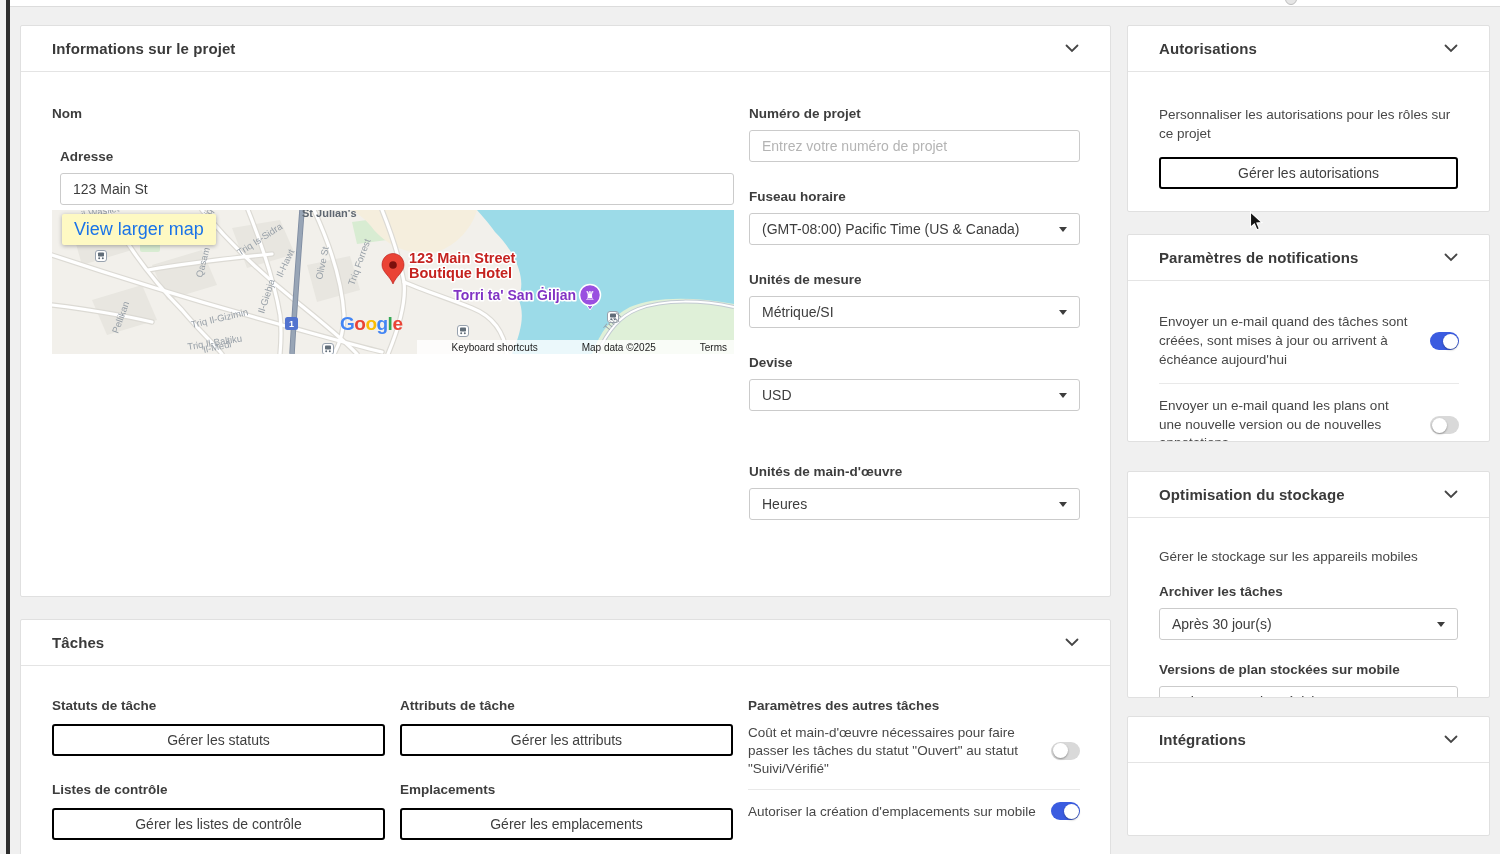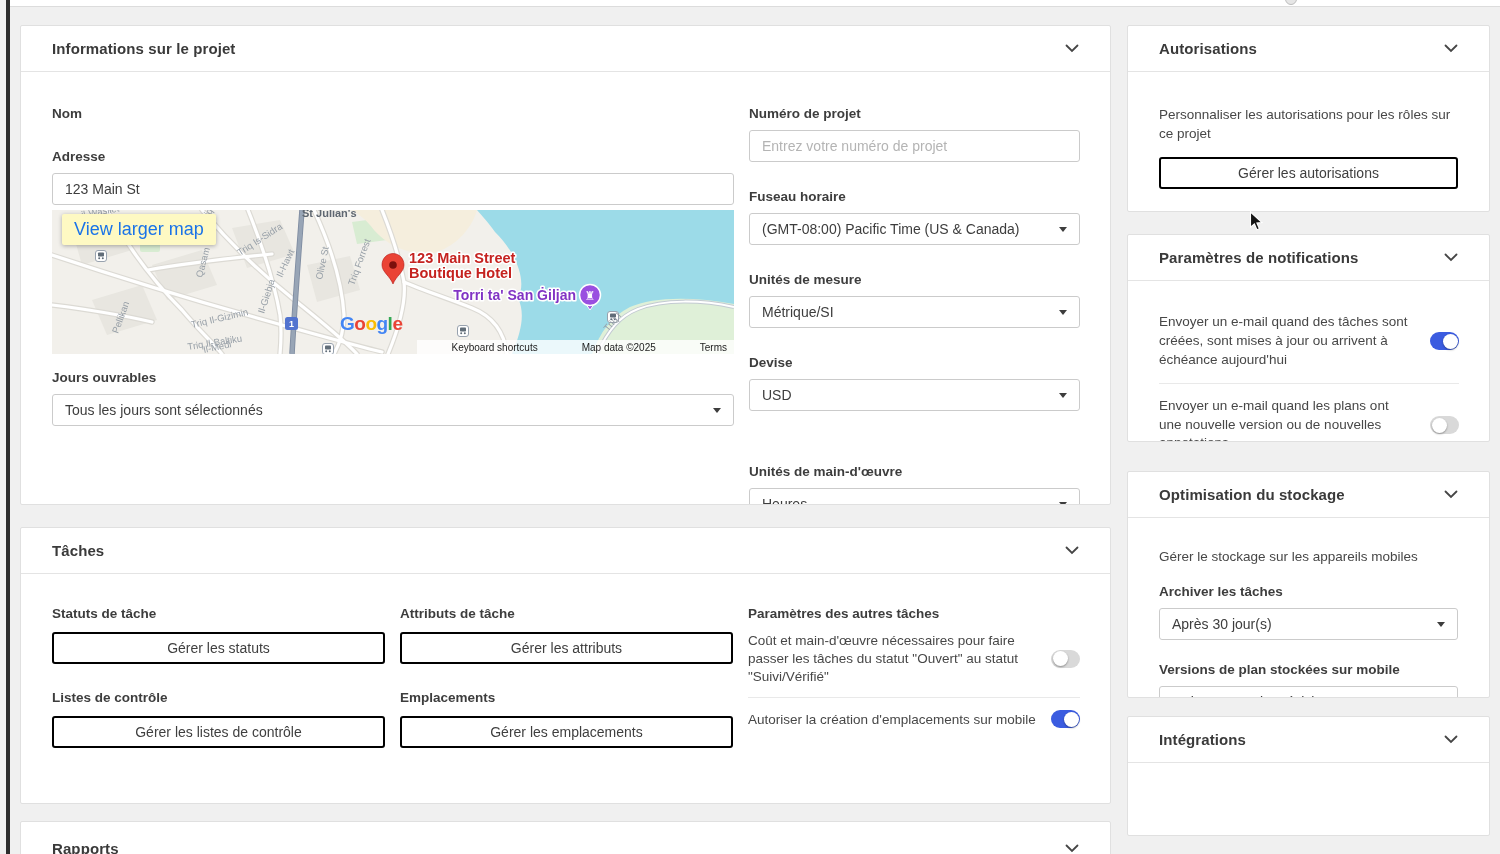--- a/index.html
+++ b/index.html
@@ -41,7 +41,7 @@
   .toggle.on .knob { left:auto; right:1.5px; }
 
   
-  #project-info { height:480px; margin-bottom:22px; }
+  #project-info { height:572px; margin-bottom:22px; }
   .pi-body { display:grid; grid-template-columns:682px 1fr; column-gap:15px; padding:34px 30px 0 31px; }
   .fblock { margin-bottom:27px; }
   .map-wrap { position:relative; width:682px; height:144px; margin:-11px 0 16px 0; overflow:hidden; background:#f2f0eb; }

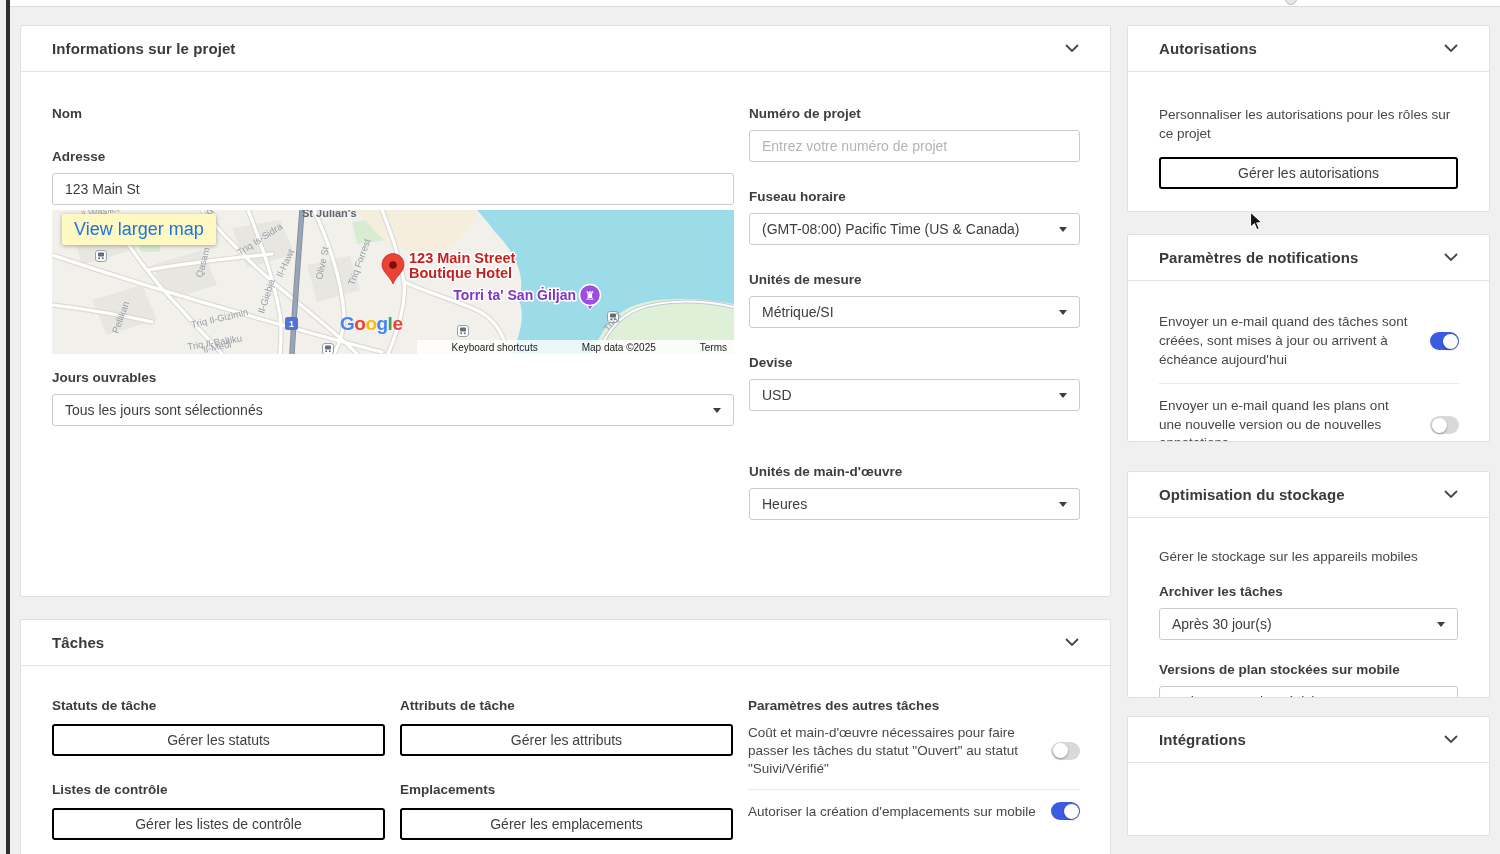--- a/index.html
+++ b/index.html
@@ -110,7 +110,7 @@
           <div class="fblock">
             <div class="flabel">Nom</div>
           </div>
-          <div class="fblock" style="margin-bottom:16px;">
+          <div class="fblock" style="margin-bottom:16px;margin-left:8px;">
             <div class="flabel">Adresse</div>
             <input class="tinput" value="123 Main St" style="">
           </div>

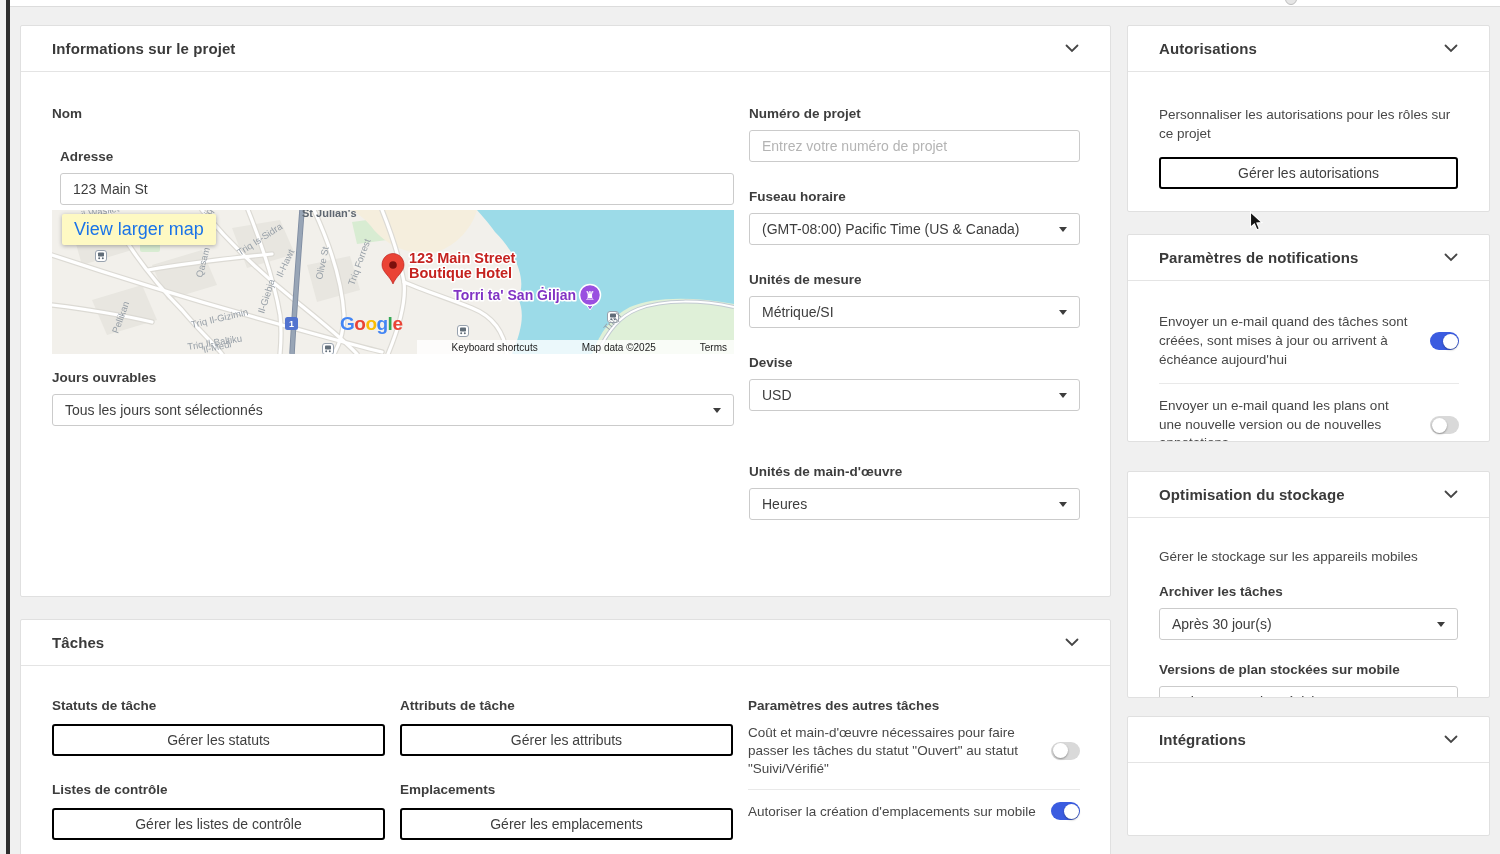--- a/index.html
+++ b/index.html
@@ -220,13 +220,6 @@
             </div>
           </div>
 
-          <div class="fblock">
-            <div class="flabel">Jours ouvrables</div>
-            <div class="selbox">
-              <span>Tous les jours sont sélectionnés</span>
-              <span class="caret"></span>
-            </div>
-          </div>
         </div>
 
         <div>

